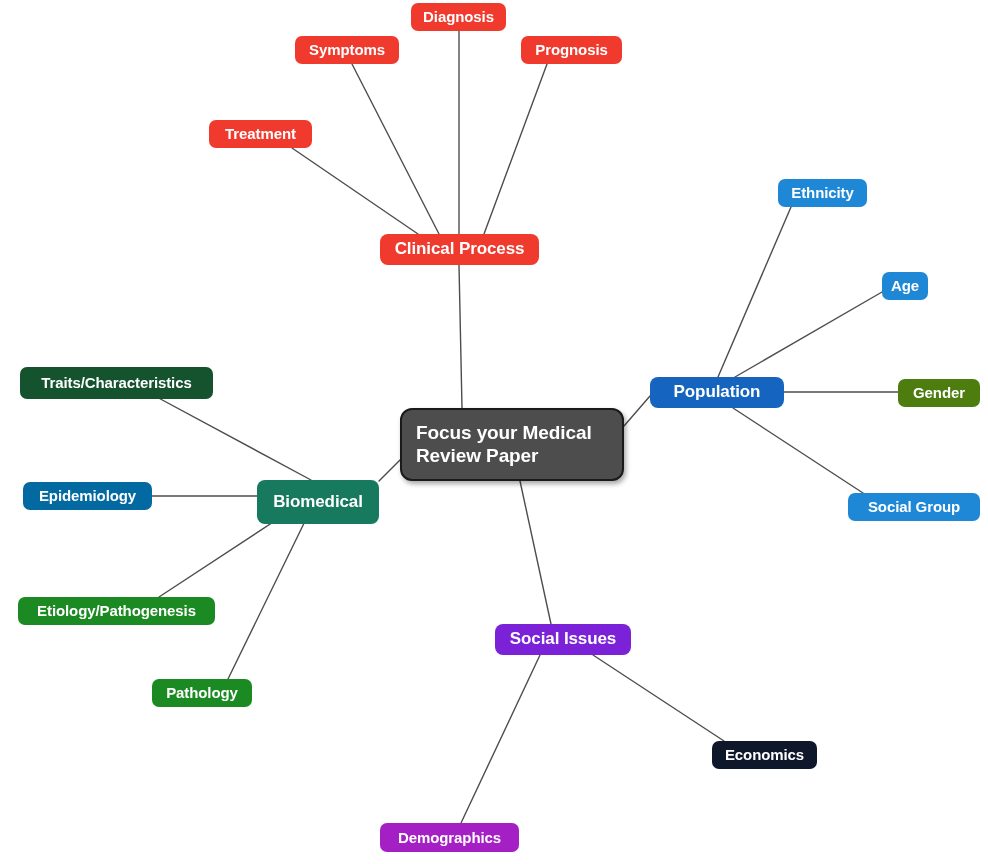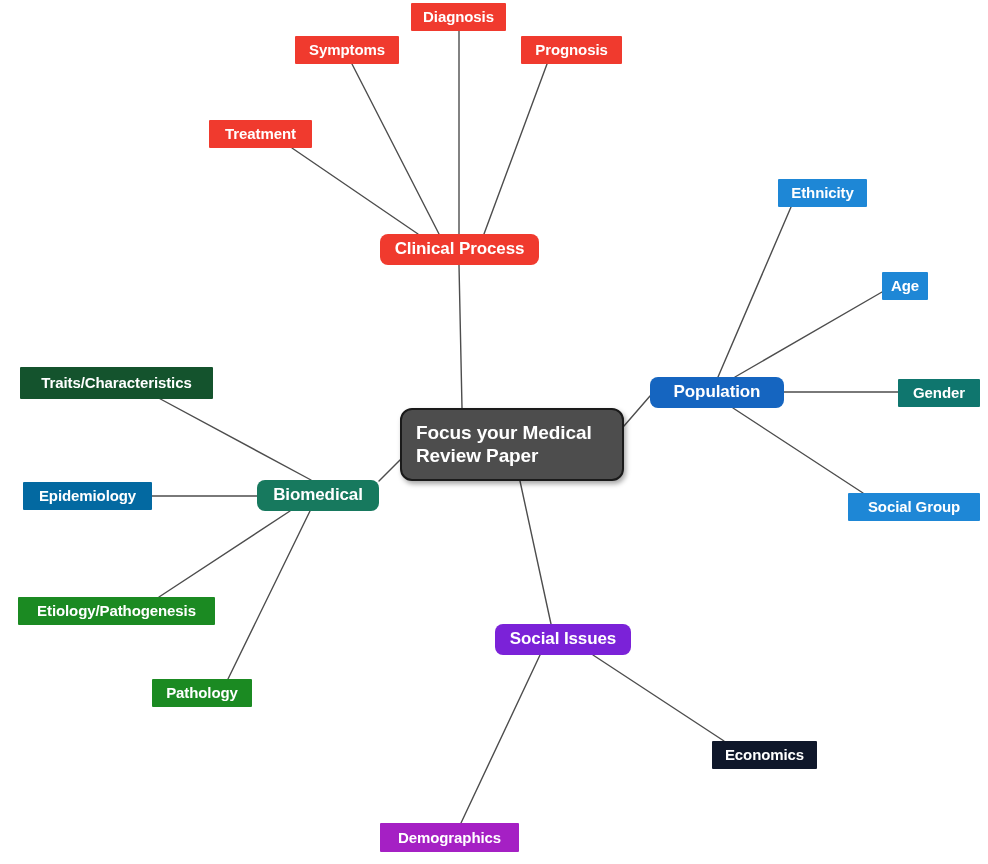--- a/index.html
+++ b/index.html
@@ -44,7 +44,7 @@
   }
   .node-sub {
     font-size: 15px;
-    border-radius: 1px;
+    border-radius: 7px;
     padding: 0 9px;
   }
   .node-branch {

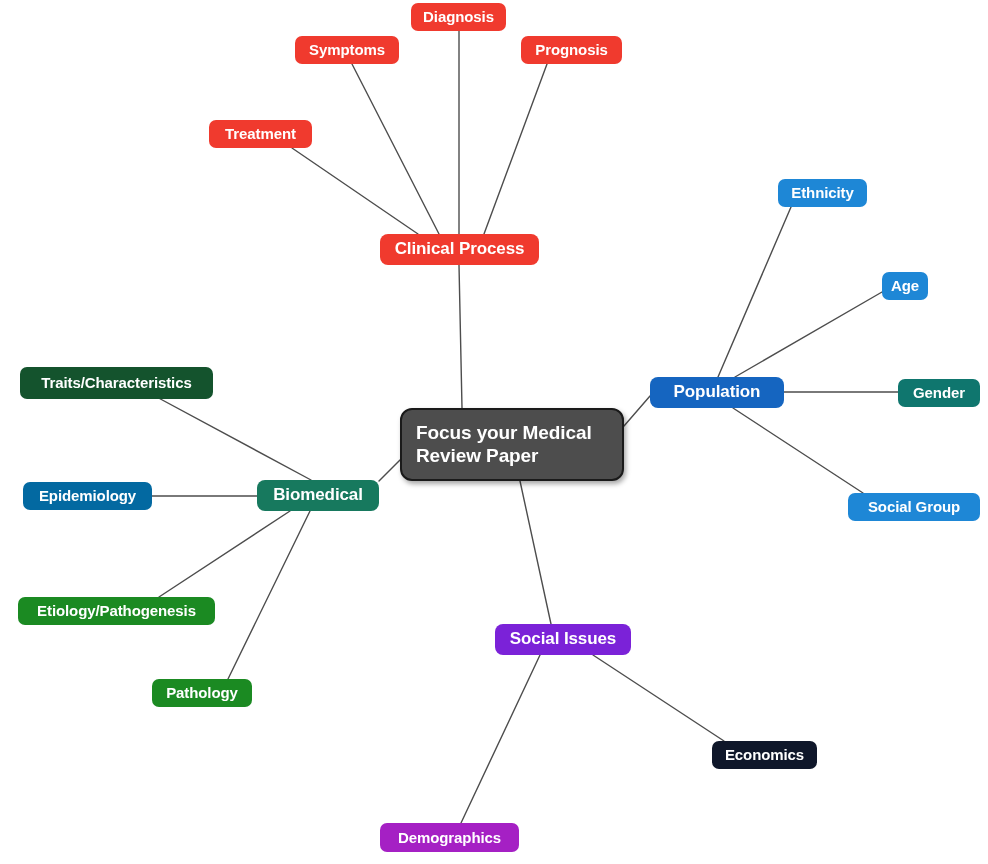--- a/index.html
+++ b/index.html
@@ -96,7 +96,7 @@
       <div class="node node-branch" style="left: 650px; top: 377px; width: 134px; height: 31px; background: rgb(21, 101, 192); color: rgb(255, 255, 255);">Population</div>
       <div class="node node-sub" style="left: 778px; top: 179px; width: 89px; height: 28px; background: rgb(30, 135, 214);">Ethnicity</div>
       <div class="node node-sub" style="left: 882px; top: 272px; width: 46px; height: 28px; background: rgb(30, 135, 214);">Age</div>
-      <div class="node node-sub" style="left: 898px; top: 379px; width: 82px; height: 28px; background: #0f766e;">Gender</div>
+      <div class="node node-sub" style="left: 898px; top: 379px; width: 82px; height: 28px; background: #4d7c0f;">Gender</div>
       <div class="node node-sub" style="left: 848px; top: 493px; width: 132px; height: 28px; background: rgb(30, 135, 214);">Social Group</div>
       <div class="node node-branch" style="left: 257px; top: 480px; width: 122px; height: 31px; background: rgb(23, 121, 94); color: rgb(255, 255, 255);">Biomedical</div>
       <div class="node node-sub" style="left: 20px; top: 367px; width: 193px; height: 32px; background: #14532d;">Traits/Characteristics</div>

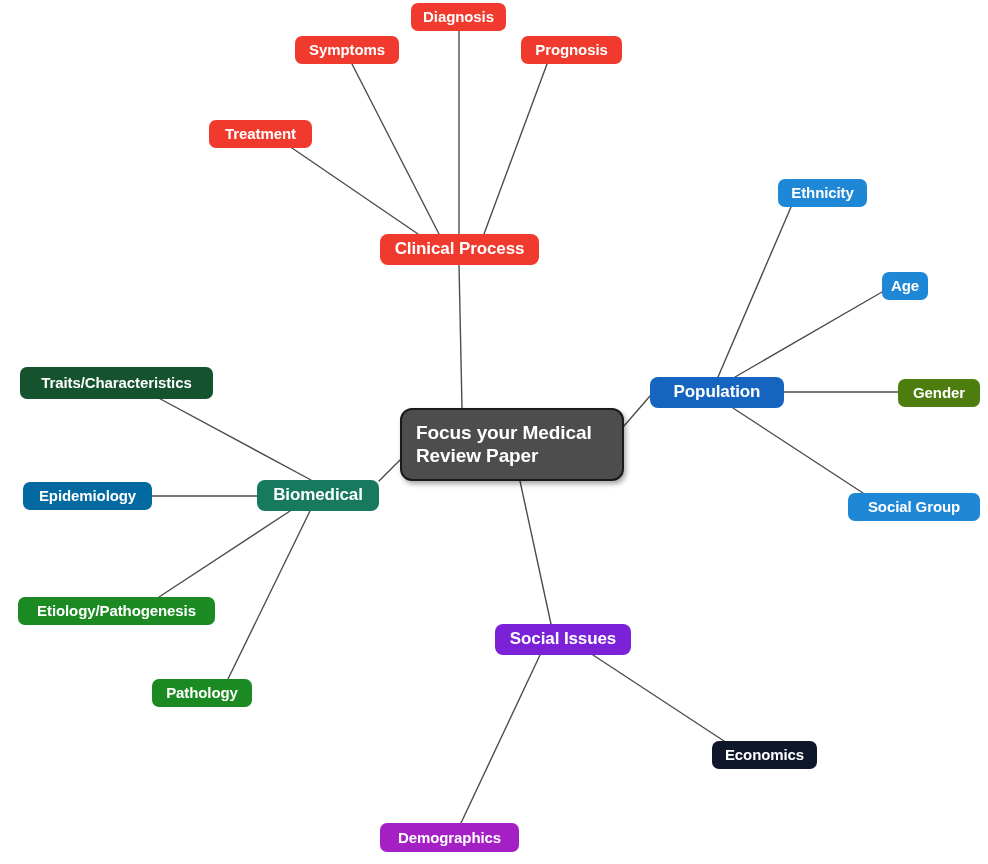--- a/index.html
+++ b/index.html
@@ -98,7 +98,7 @@
       <div class="node node-sub" style="left: 882px; top: 272px; width: 46px; height: 28px; background: rgb(30, 135, 214);">Age</div>
       <div class="node node-sub" style="left: 898px; top: 379px; width: 82px; height: 28px; background: #4d7c0f;">Gender</div>
       <div class="node node-sub" style="left: 848px; top: 493px; width: 132px; height: 28px; background: rgb(30, 135, 214);">Social Group</div>
-      <div class="node node-branch" style="left: 257px; top: 480px; width: 122px; height: 31px; background: rgb(23, 121, 94); color: rgb(255, 255, 255);">Biomedical</div>
+      <div class="node node-branch" style="left: 257px; top: 480px; width: 122px; height: 44px; background: rgb(23, 121, 94); color: rgb(255, 255, 255);">Biomedical</div>
       <div class="node node-sub" style="left: 20px; top: 367px; width: 193px; height: 32px; background: #14532d;">Traits/Characteristics</div>
       <div class="node node-sub" style="left: 23px; top: 482px; width: 129px; height: 28px; background: #0369a1;">Epidemiology</div>
       <div class="node node-sub" style="left: 18px; top: 597px; width: 197px; height: 28px; background: rgb(27, 138, 34); padding-left: 9px;">Etiology/Pathogenesis</div>

